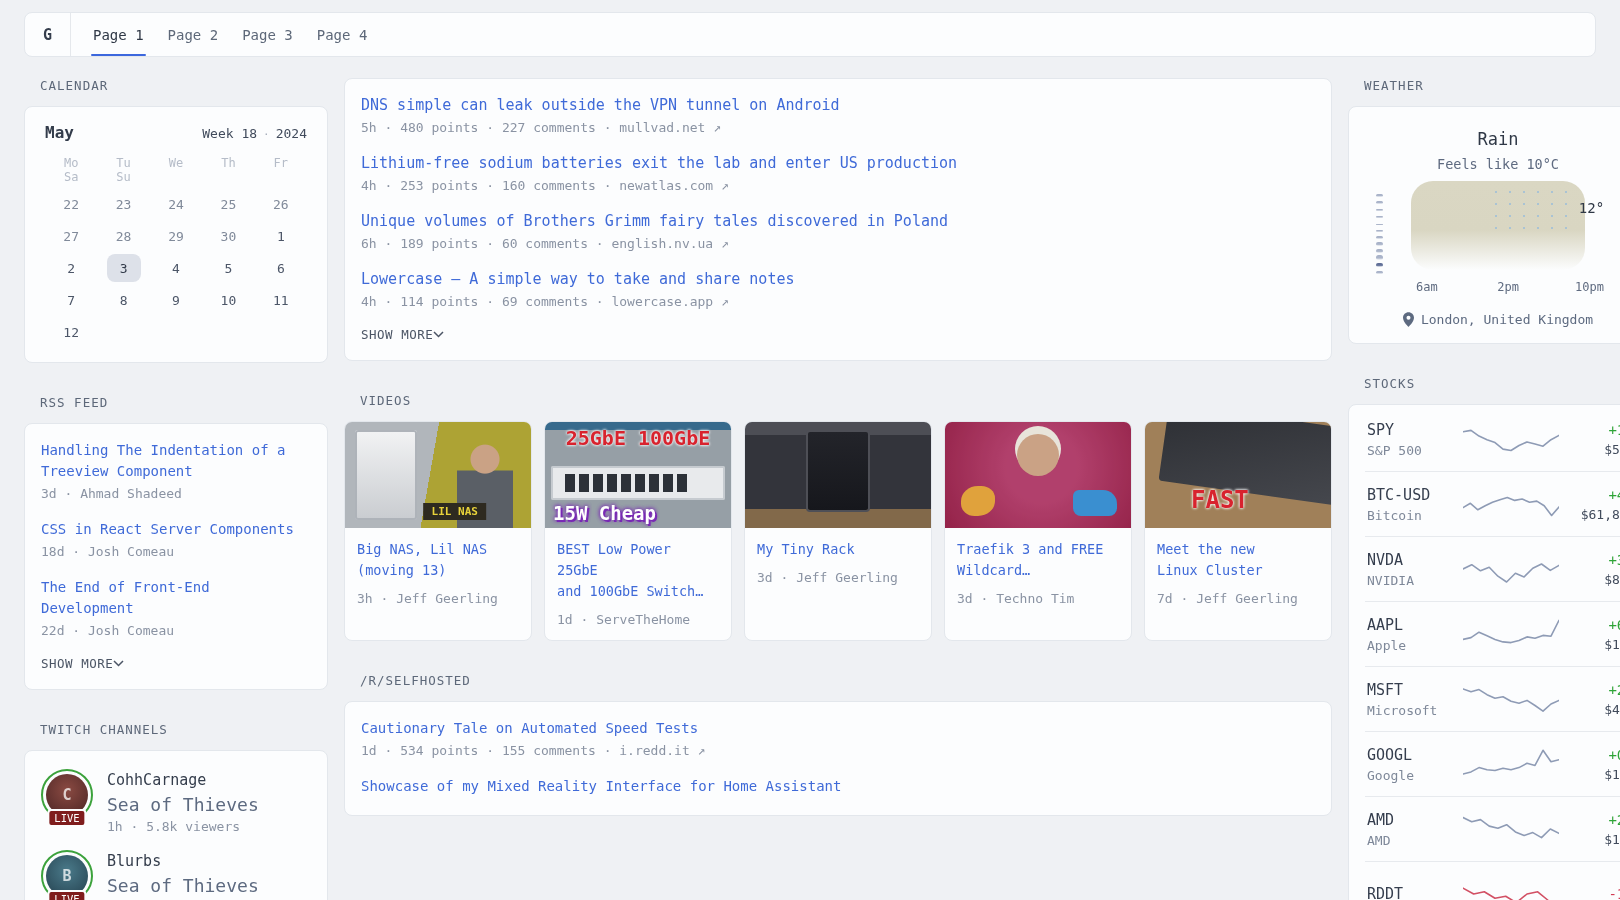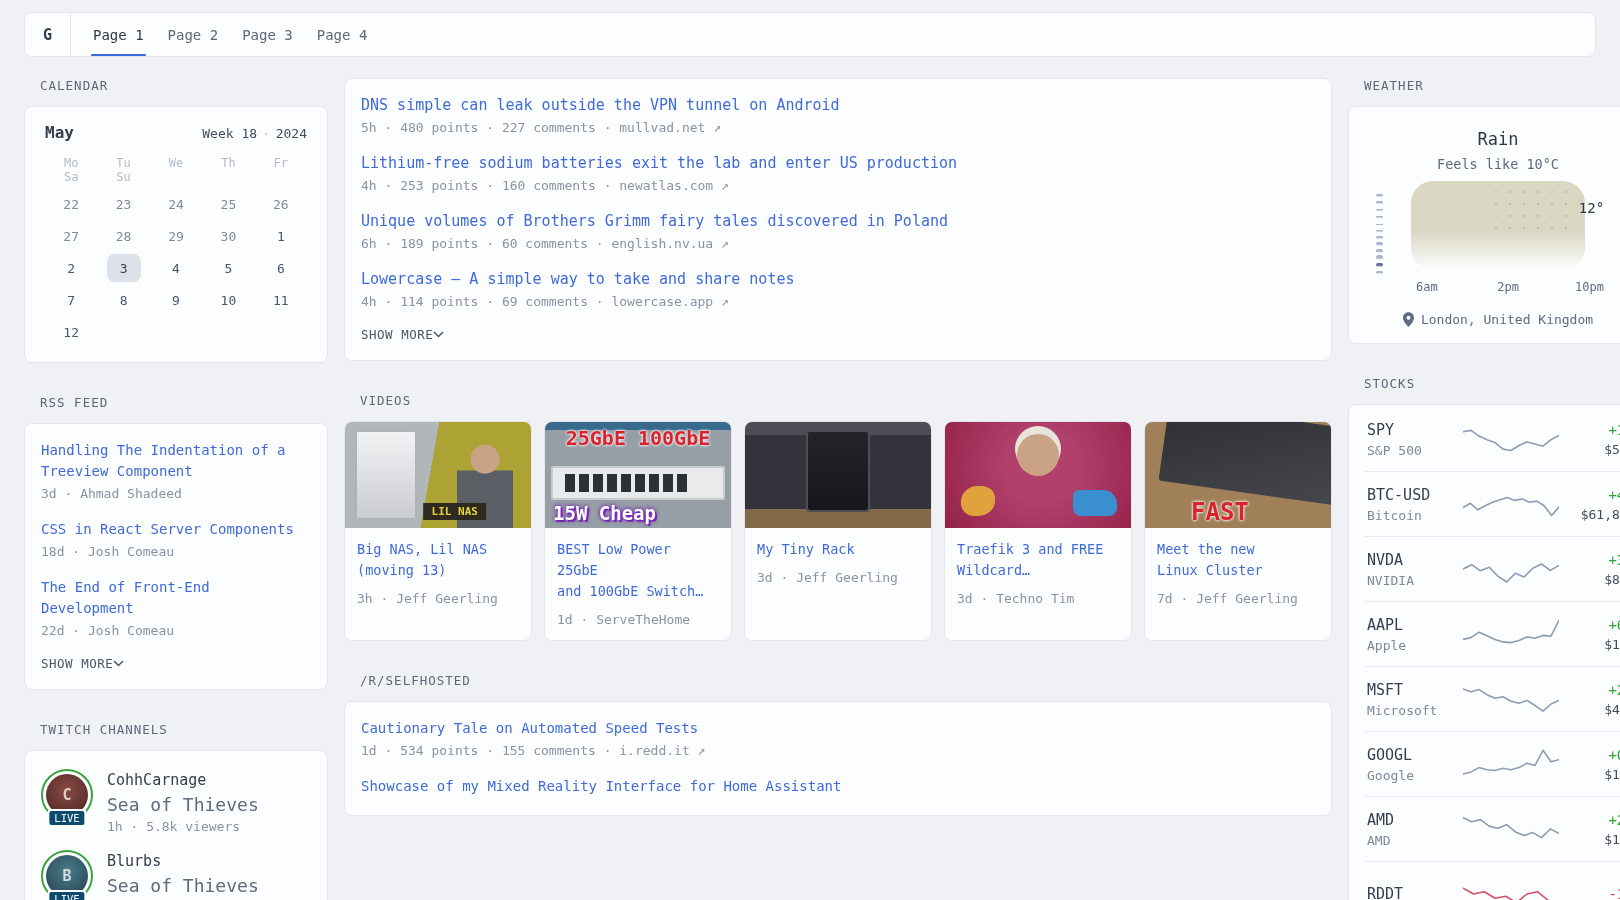--- a/index.html
+++ b/index.html
@@ -92,7 +92,7 @@
   .thumb-board{background:#bf9765;}
   .thumb-board .pcb{position:absolute;left:18px;top:-6px;right:-20px;bottom:34px;background:linear-gradient(160deg,#2c2e33,#46484e);
     transform:rotate(8deg);border-radius:4px;}
-  .thumb-board .t{position:absolute;bottom:2px;left:46px;font-size:24px;font-weight:bold;color:#d8232e;
+  .thumb-board .t{position:absolute;bottom:14px;left:46px;font-size:24px;font-weight:bold;color:#d8232e;
     text-shadow:0 0 3px #fff,0 0 3px #fff;}
   .video-body{padding:11px 12px 13px;}
   .video-title{color:#3f6ad8;font-size:13.5px;line-height:21px;white-space:pre-line;min-height:42px;cursor:pointer;}

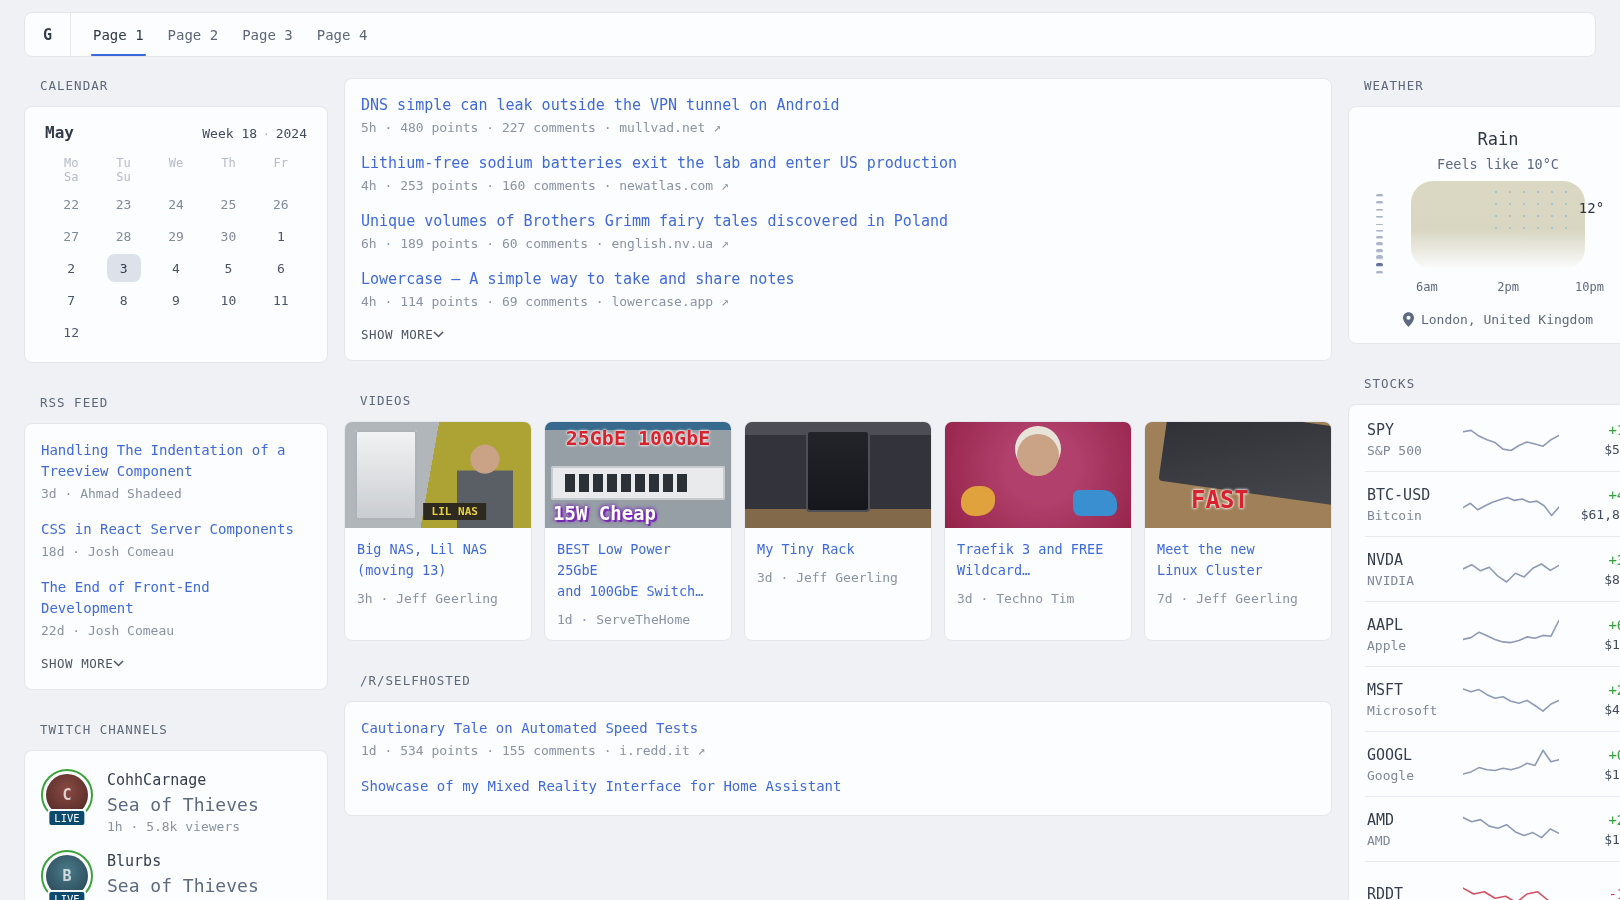--- a/index.html
+++ b/index.html
@@ -55,7 +55,7 @@
   .tw-av{width:100%;height:100%;border-radius:50%;display:flex;align-items:center;justify-content:center;
     color:rgba(255,255,255,.75);font-size:15px;font-weight:bold;}
   .tw-live{position:absolute;bottom:-8px;left:50%;transform:translateX(-50%);
-    background:#0c4a6e;color:#fff;font-size:10.5px;padding:1px 5px;border-radius:4px;border:2px solid #fcfdfe;}
+    background:#7f1d1d;color:#fff;font-size:10.5px;padding:1px 5px;border-radius:4px;border:2px solid #fcfdfe;}
   .tw-name{font-size:15px;color:#343d4c;margin-top:2px;cursor:pointer;}
   .tw-game{font-size:18px;color:#5d6a80;margin-top:5px;}
   .tw-meta{font-size:13px;color:#8a93a3;margin-top:4px;}

